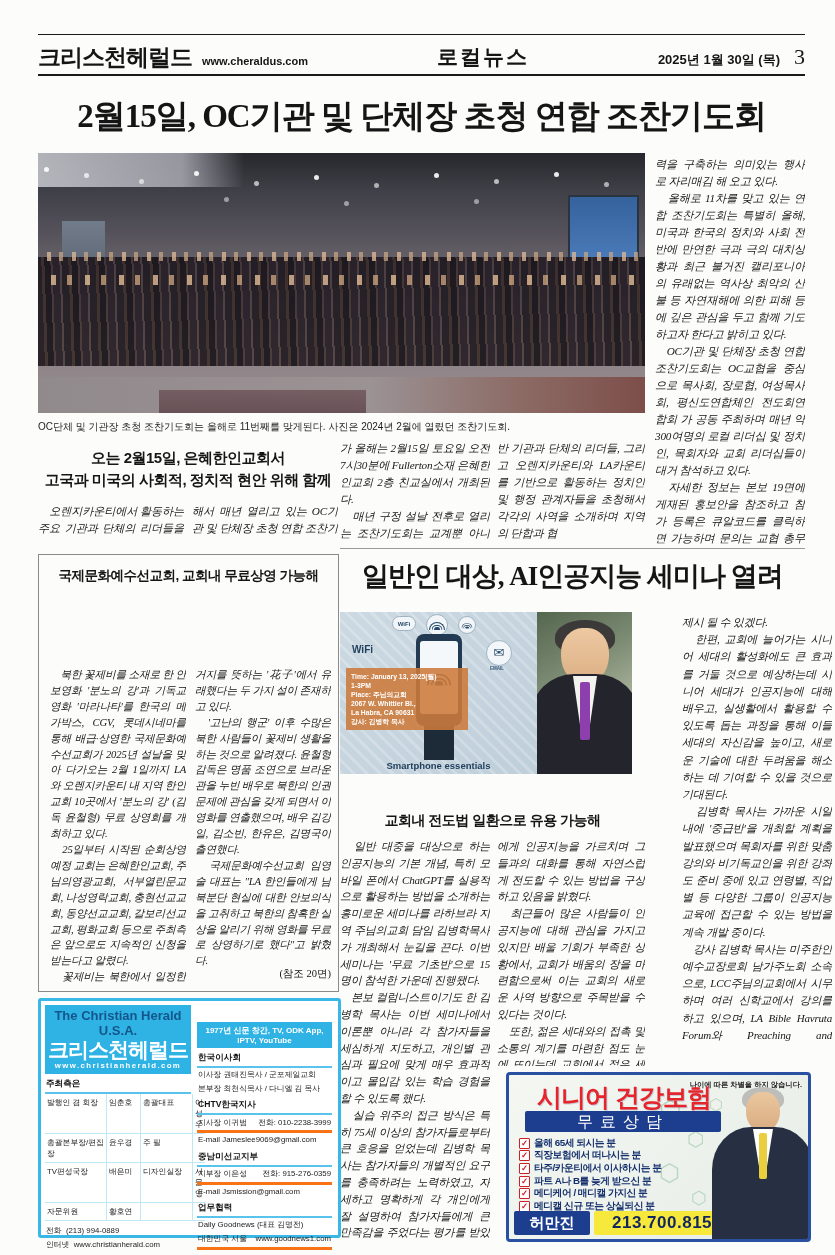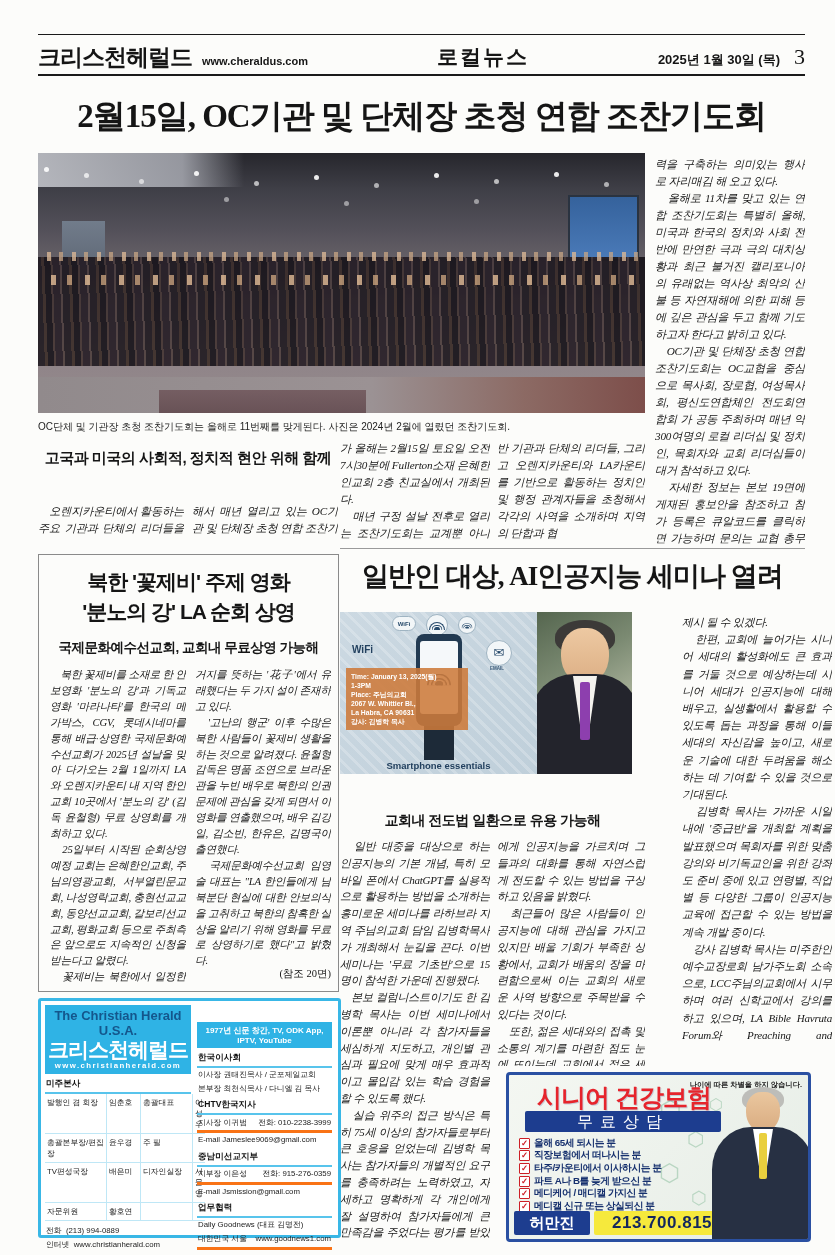--- a/index.html
+++ b/index.html
@@ -151,6 +151,7 @@
 　자세한 정보는 본보 19면에 게재된 홍보안을 참조하고 참가 등록은 큐알코드를 클릭하면 가능하며 문의는 교협 총무 조진용목사 (714)909-0933 으로 연락하면 된다.</div>
 
   <div class="abs sans subhead2" style="left:38px;top:447px;width:300px;">
+    <div>오는 2월15일, 은혜한인교회서</div>
     <div>고국과 미국의 사회적, 정치적 현안 위해 함께</div>
   </div>
   <div class="abs body-col just prewrap" style="left:38px;top:503px;width:146px;height:36px;">　오렌지카운티에서 활동하는 주요 기관과 단체의 리더들을 초청</div>

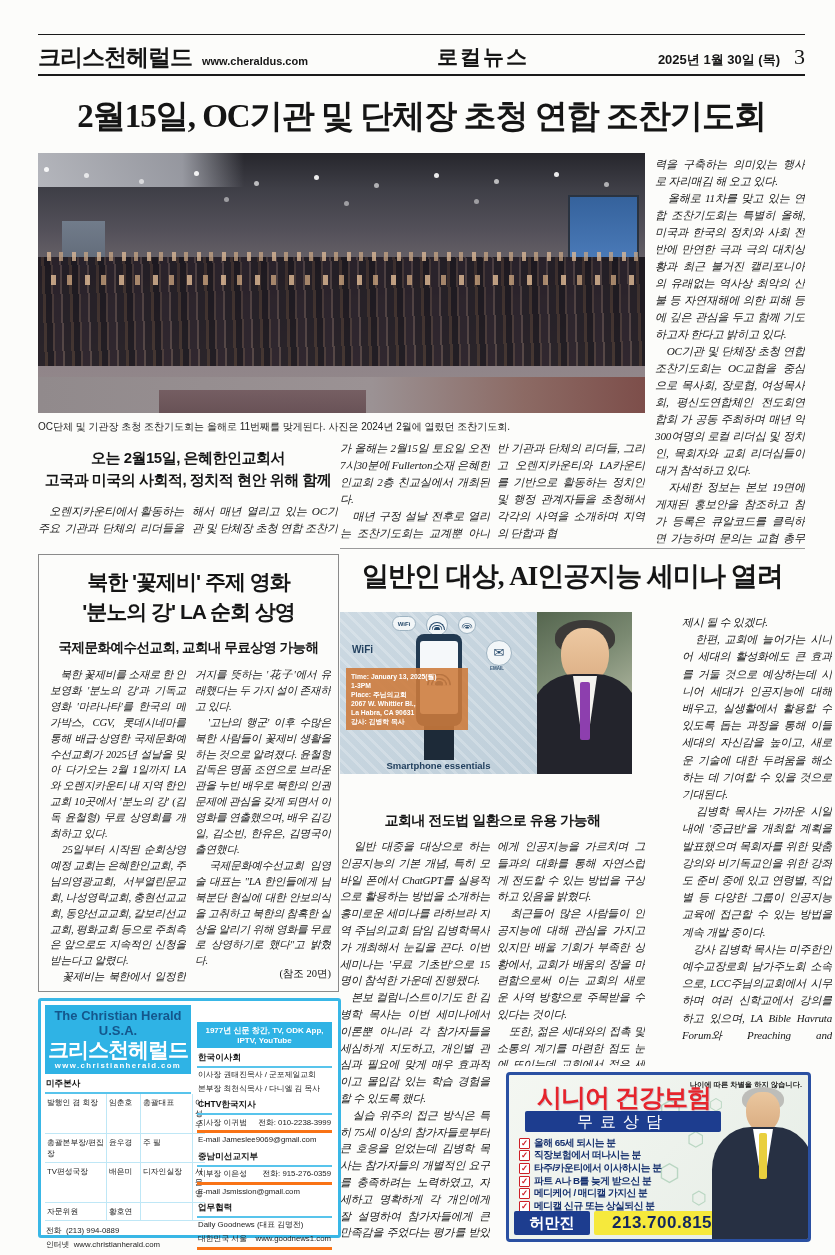--- a/index.html
+++ b/index.html
@@ -163,10 +163,6 @@
   <div class="abs hline" style="left:340px;top:548px;width:465px;"></div>
 
   <div class="abs boxed" style="left:38px;top:554px;width:299px;height:436px;">
-    <div class="sans a2title" style="margin-top:12px;">
-      <div>북한 '꽃제비' 주제 영화</div>
-      <div>'분노의 강' LA 순회 상영</div>
-    </div>
     <div class="sans a2sub" style="margin-top:12px;">국제문화예수선교회, 교회내 무료상영 가능해</div>
     <div class="abs body-col just prewrap" style="left:11px;top:112px;width:136px;height:316px;font-size:10.7px;line-height:15.9px;">　북한 꽃제비를 소재로 한 안보영화 '분노의 강'과 기독교영화 '마라나타'를 한국의 메가박스, CGV, 롯데시네마를 통해 배급·상영한 국제문화예수선교회가 2025년 설날을 맞아 다가오는 2월 1일까지 LA와 오렌지카운티 내 지역 한인교회 10곳에서 '분노의 강' (감독 윤철형) 무료 상영회를 개최하고 있다.
 　25일부터 시작된 순회상영 예정 교회는 은혜한인교회, 주님의영광교회, 서부열린문교회, 나성영락교회, 충현선교교회, 동양선교교회, 갈보리선교교회, 평화교회 등으로 주최측은 앞으로도 지속적인 신청을 받는다고 알렸다.

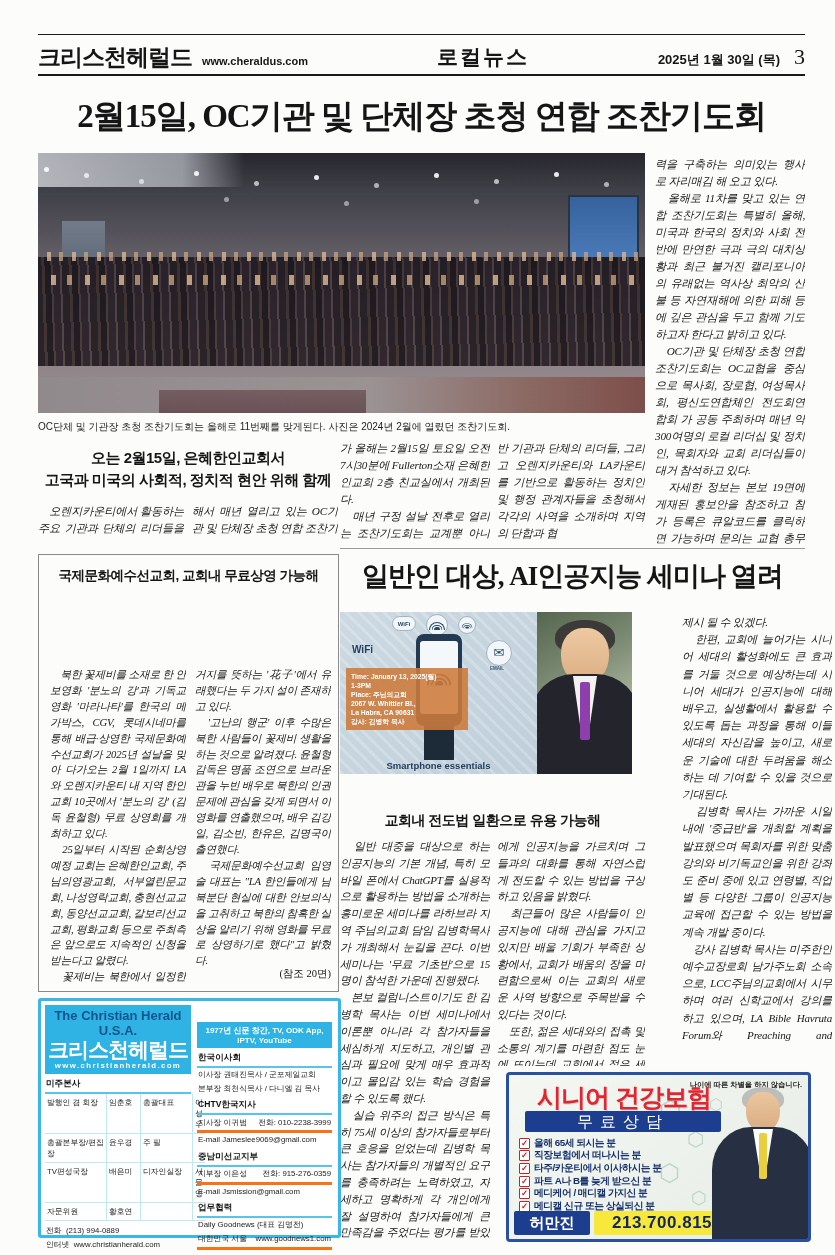--- a/index.html
+++ b/index.html
@@ -251,7 +251,7 @@
         <div class="ko">크리스천헤럴드</div>
         <div class="url">www.christianherald.com</div>
       </div>
-      <div class="m-h">미주본사</div>
+      <div class="m-h">주최측은</div>
       <div class="m-grid">
         <div>발행인 겸 회장</div>
         <div>임춘호</div>

